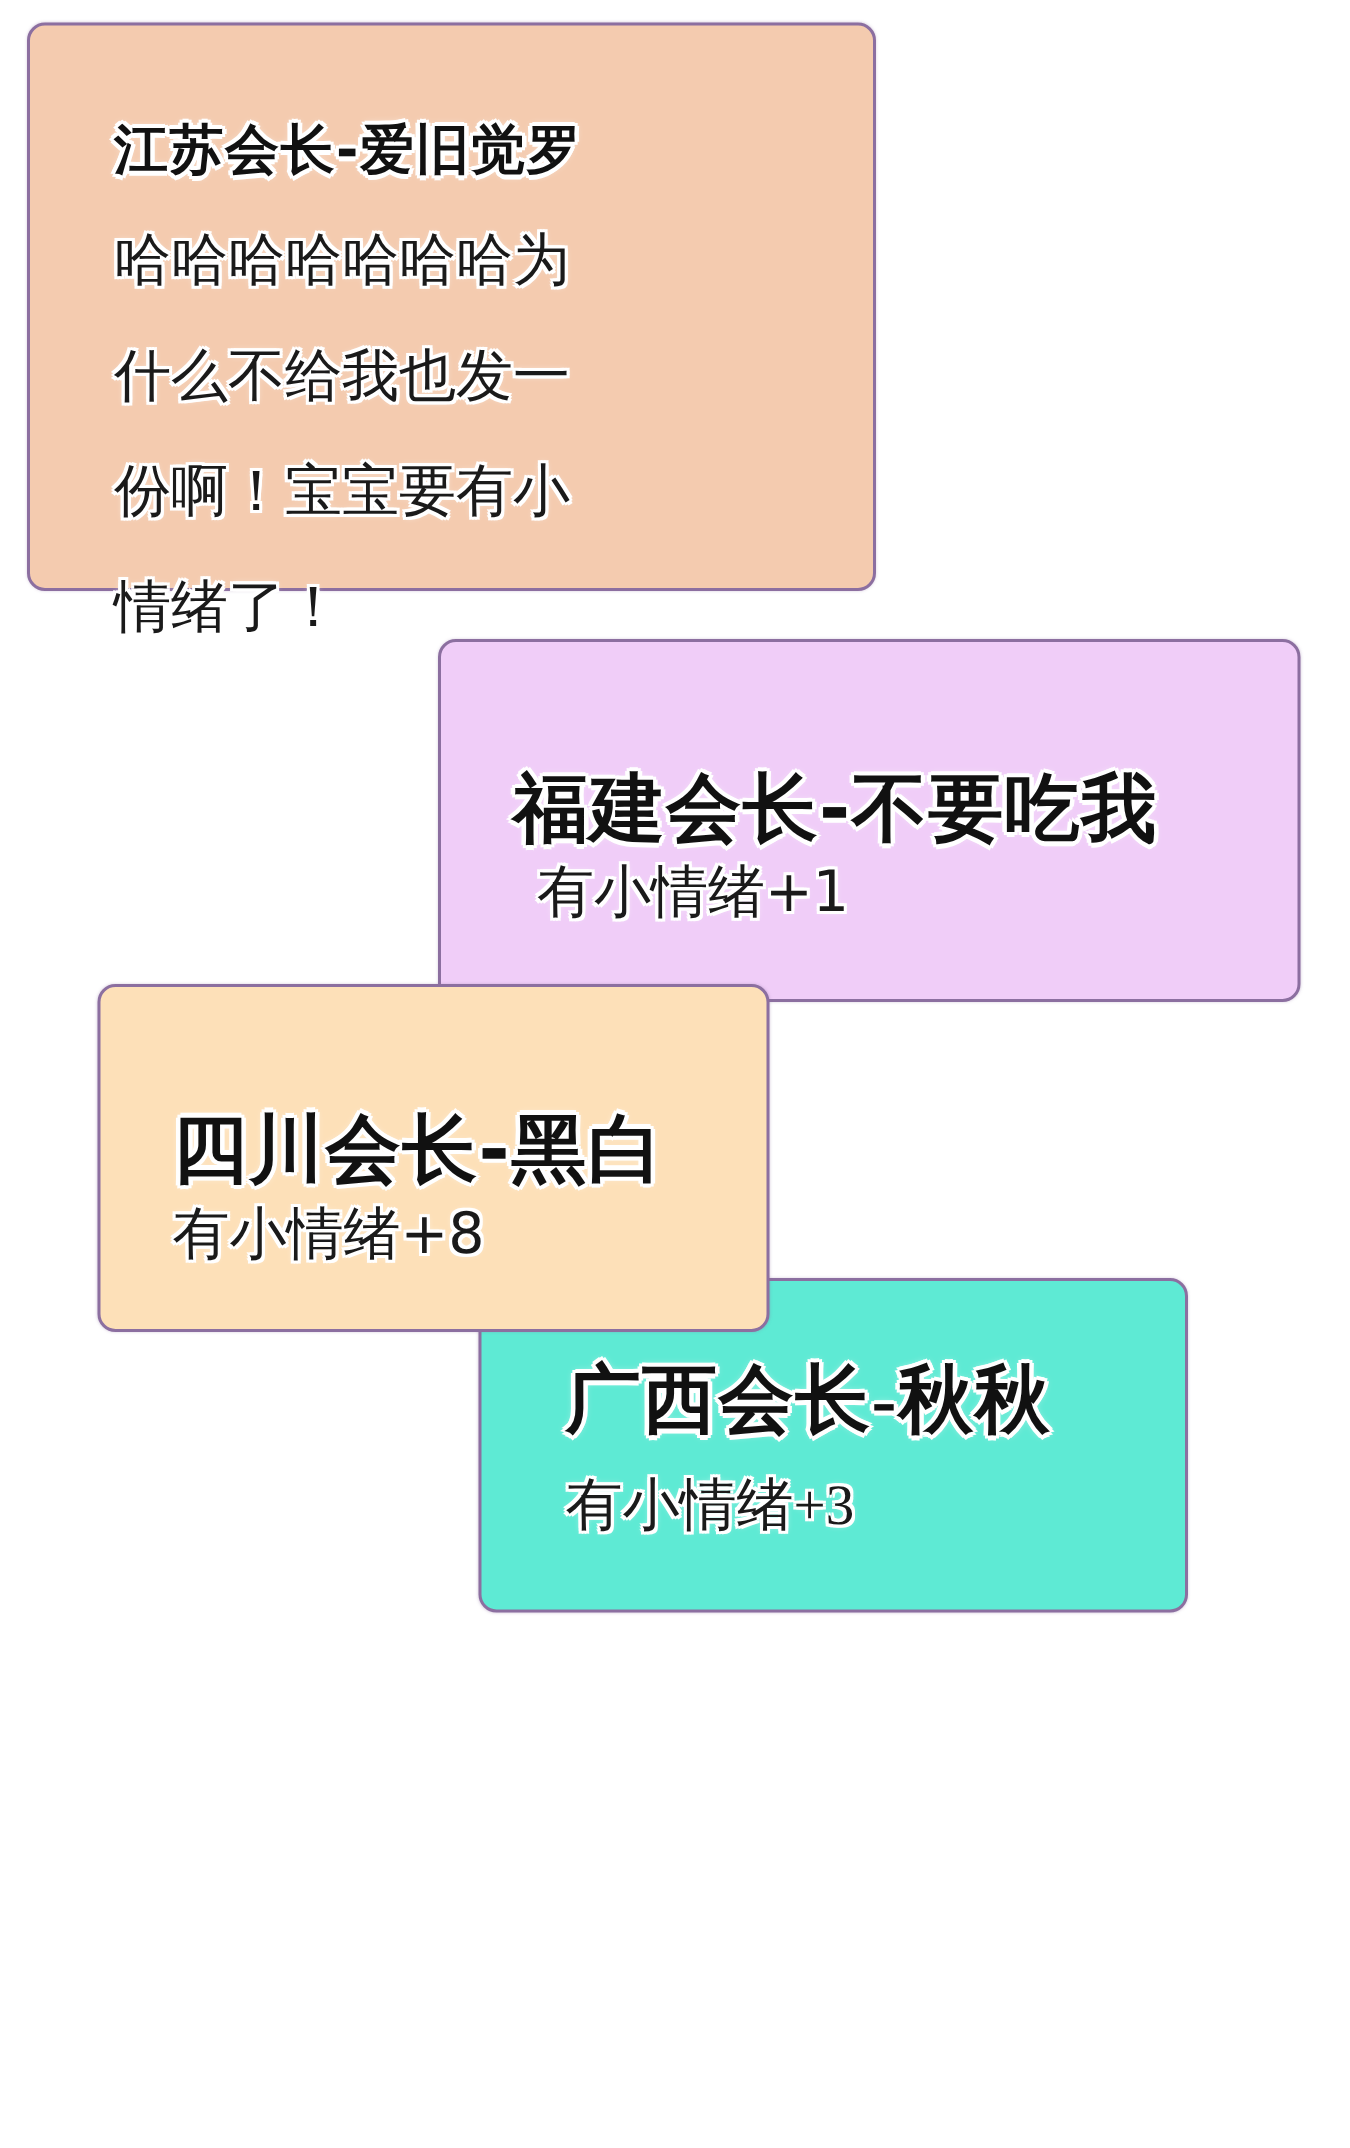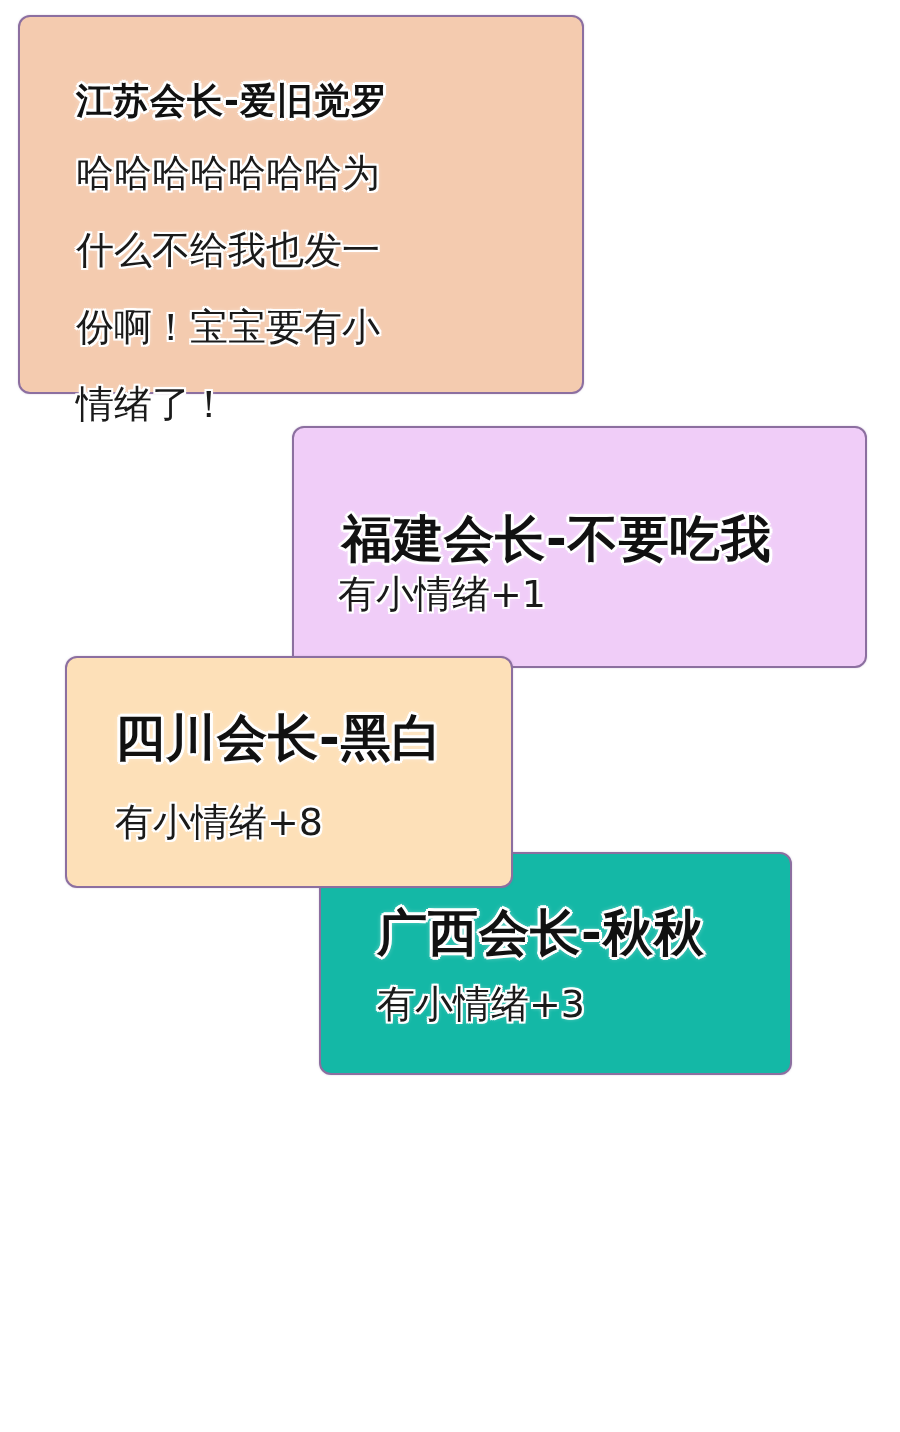--- a/index.html
+++ b/index.html
@@ -50,7 +50,7 @@
 
     #card-fujian { left: 292px; top: 426px; width: 575px; height: 242px; z-index: 2; }
     #card-fujian .title { left: 48px; top: 67px; margin-top: 16px; }
-    #card-fujian .body { left: 44px; top: 128px; white-space: nowrap; }
+    #card-fujian .body { left: 64px; top: 128px; white-space: nowrap; }
 
     #card-sichuan { left: 65px; top: 656px; width: 448px; height: 232px; z-index: 4; }
     #card-sichuan .title { left: 48px; top: 52px; text-align: center; }

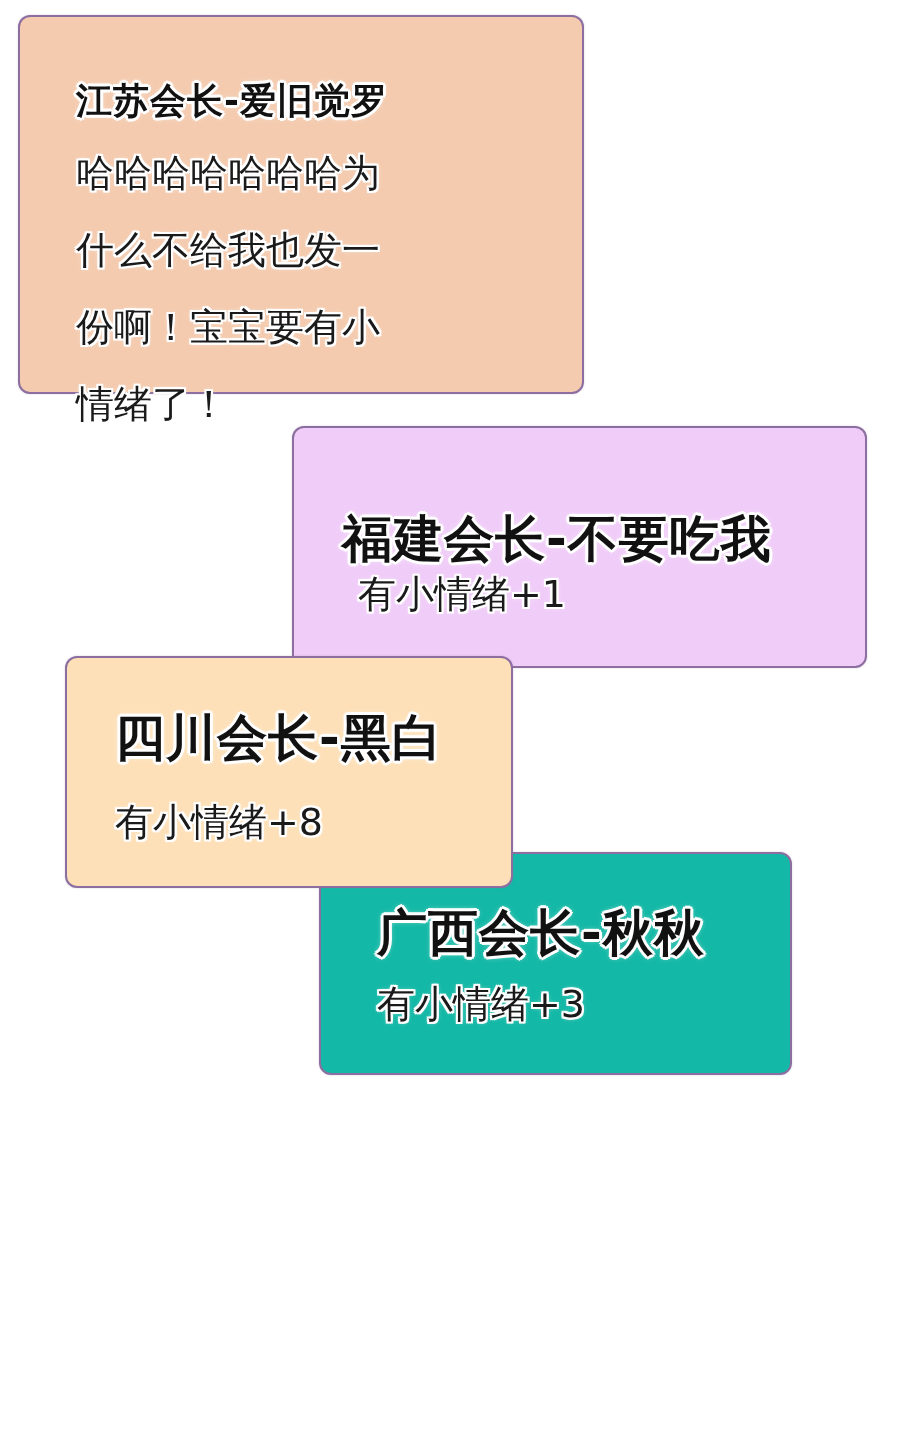--- a/index.html
+++ b/index.html
@@ -53,7 +53,7 @@
     #card-fujian .body { left: 64px; top: 128px; white-space: nowrap; }
 
     #card-sichuan { left: 65px; top: 656px; width: 448px; height: 232px; z-index: 4; }
-    #card-sichuan .title { left: 48px; top: 52px; text-align: center; }
+    #card-sichuan .title { left: 48px; top: 80px; text-align: center; }
     #card-sichuan .body { left: 48px; top: 126px; white-space: nowrap; }
 
     #card-guangxi { left: 319px; top: 852px; width: 473px; height: 223px; z-index: 3; }

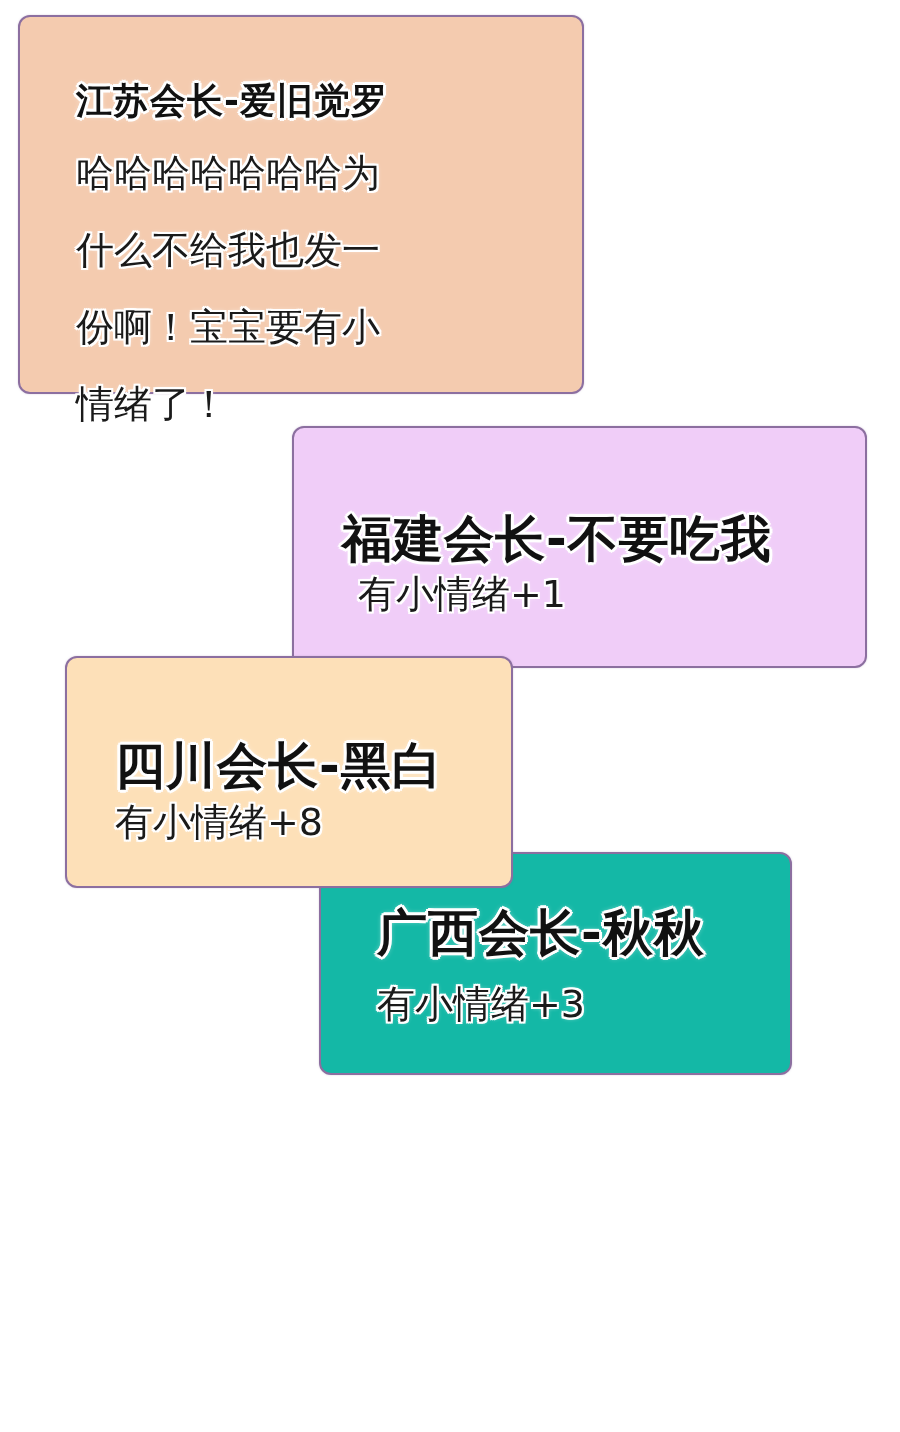--- a/index.html
+++ b/index.html
@@ -81,7 +81,7 @@
   <div class="body">有小情绪+8</div>
 </div>
 
-<div class="card" id="card-guangxi" style="background: #14b8a6; border-color: rgb(140, 111, 160);">
+<div class="card" id="card-guangxi" style="background: #5eead4; border-color: rgb(140, 111, 160); font-family: Liberation Serif, serif;">
   <div class="title">广西会长-秋秋</div>
   <div class="body">有小情绪+3</div>
 </div>

